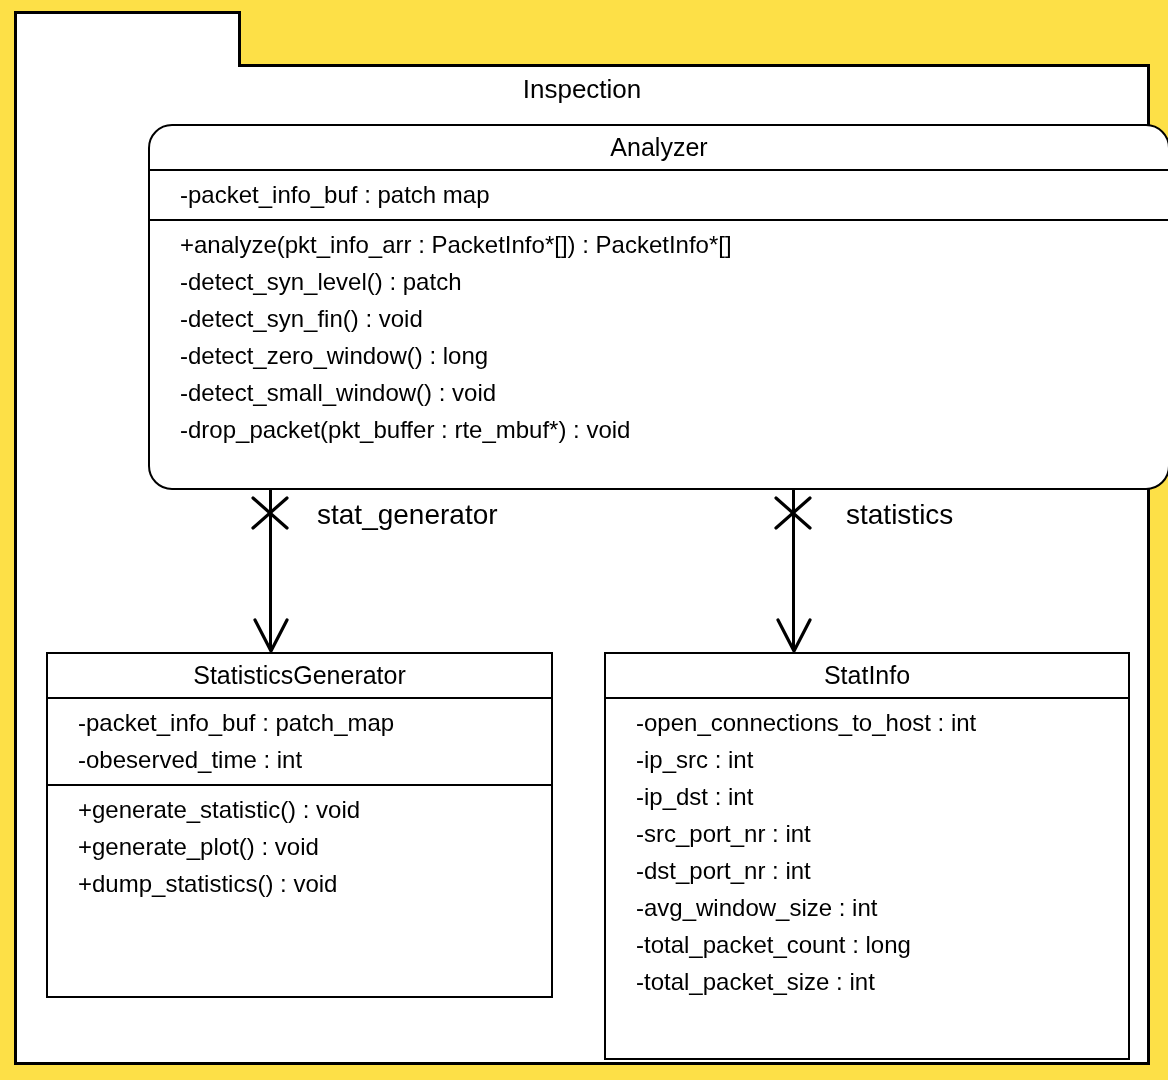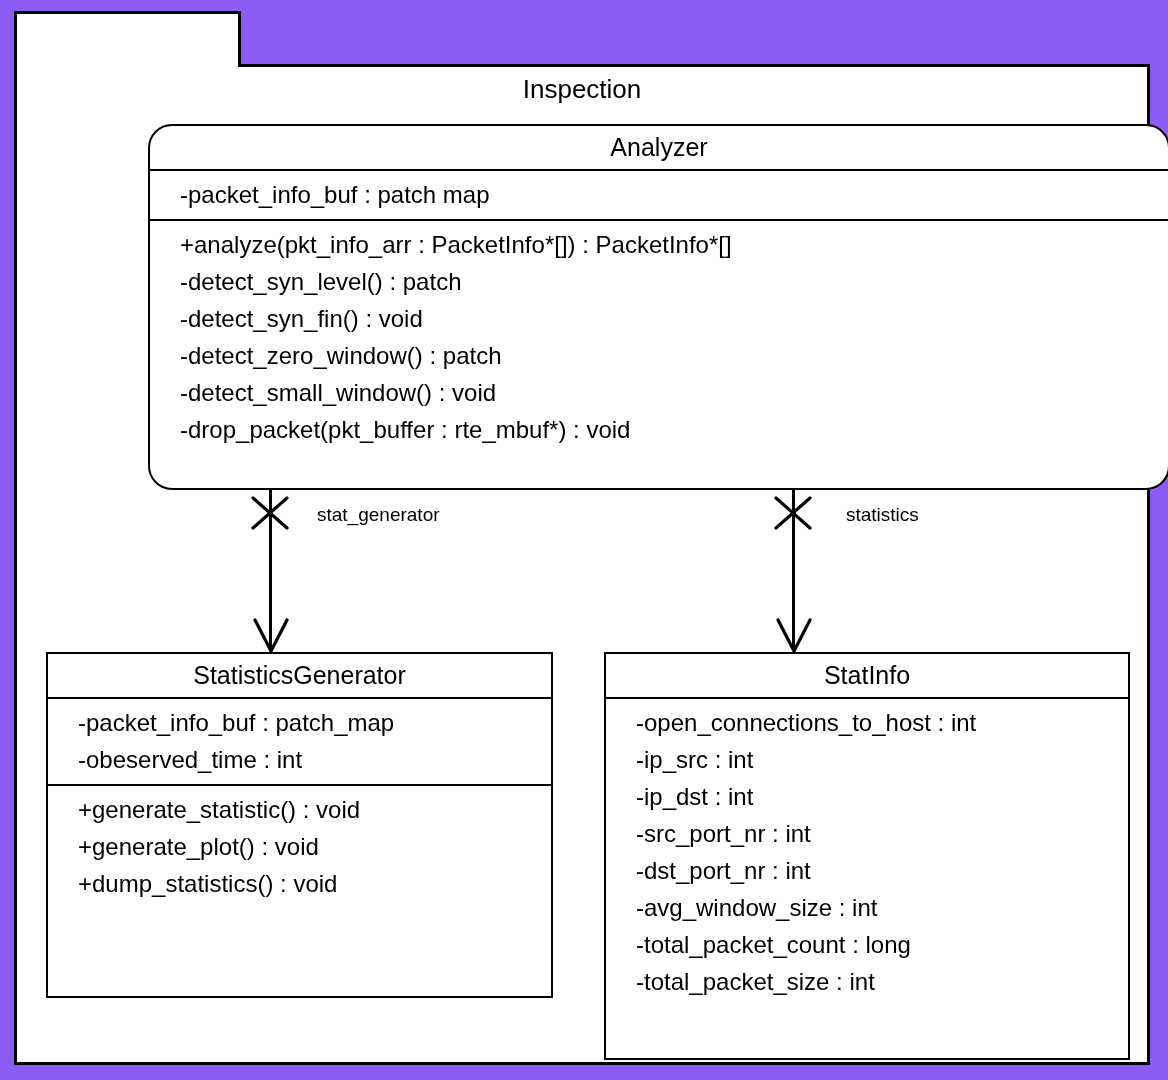--- a/index.html
+++ b/index.html
@@ -15,7 +15,7 @@
     position: relative;
     width: 1168px;
     height: 1080px;
-    background: #8b5cf6;
+    background: #fde047;
     overflow: hidden;
   }
 

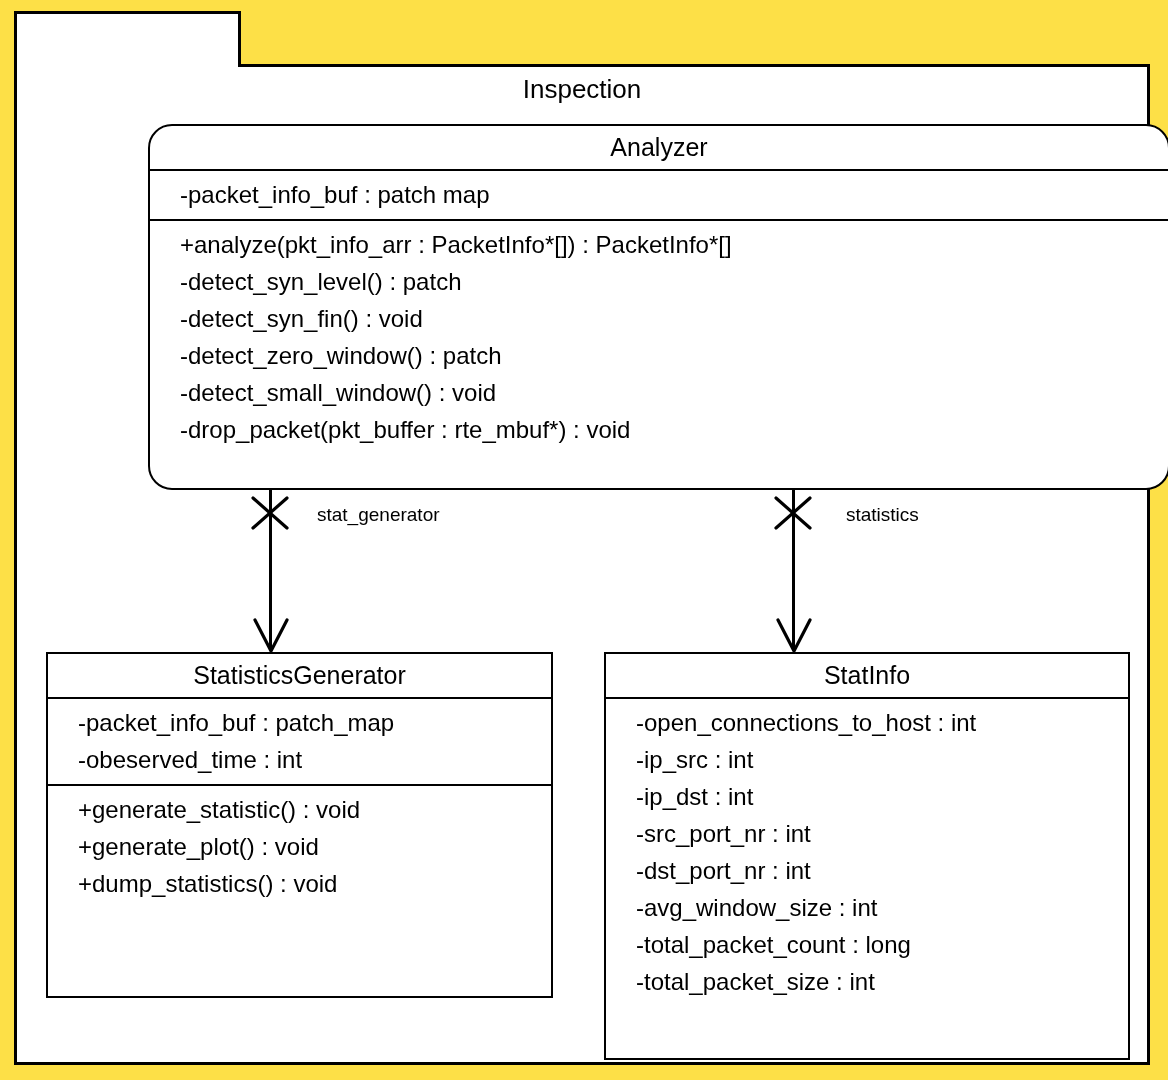--- a/index.html
+++ b/index.html
@@ -172,7 +172,7 @@
       <div class="uml-member">+analyze(pkt_info_arr : PacketInfo*[]) : PacketInfo*[]</div>
       <div class="uml-member">-detect_syn_level() : patch</div>
       <div class="uml-member">-detect_syn_fin() : void</div>
-      <div class="uml-member">-detect_zero_window() : patch</div>
+      <div class="uml-member">-detect_zero_window() : long</div>
       <div class="uml-member">-detect_small_window() : void</div>
       <div class="uml-member">-drop_packet(pkt_buffer : rte_mbuf*) : void</div>
     </div>

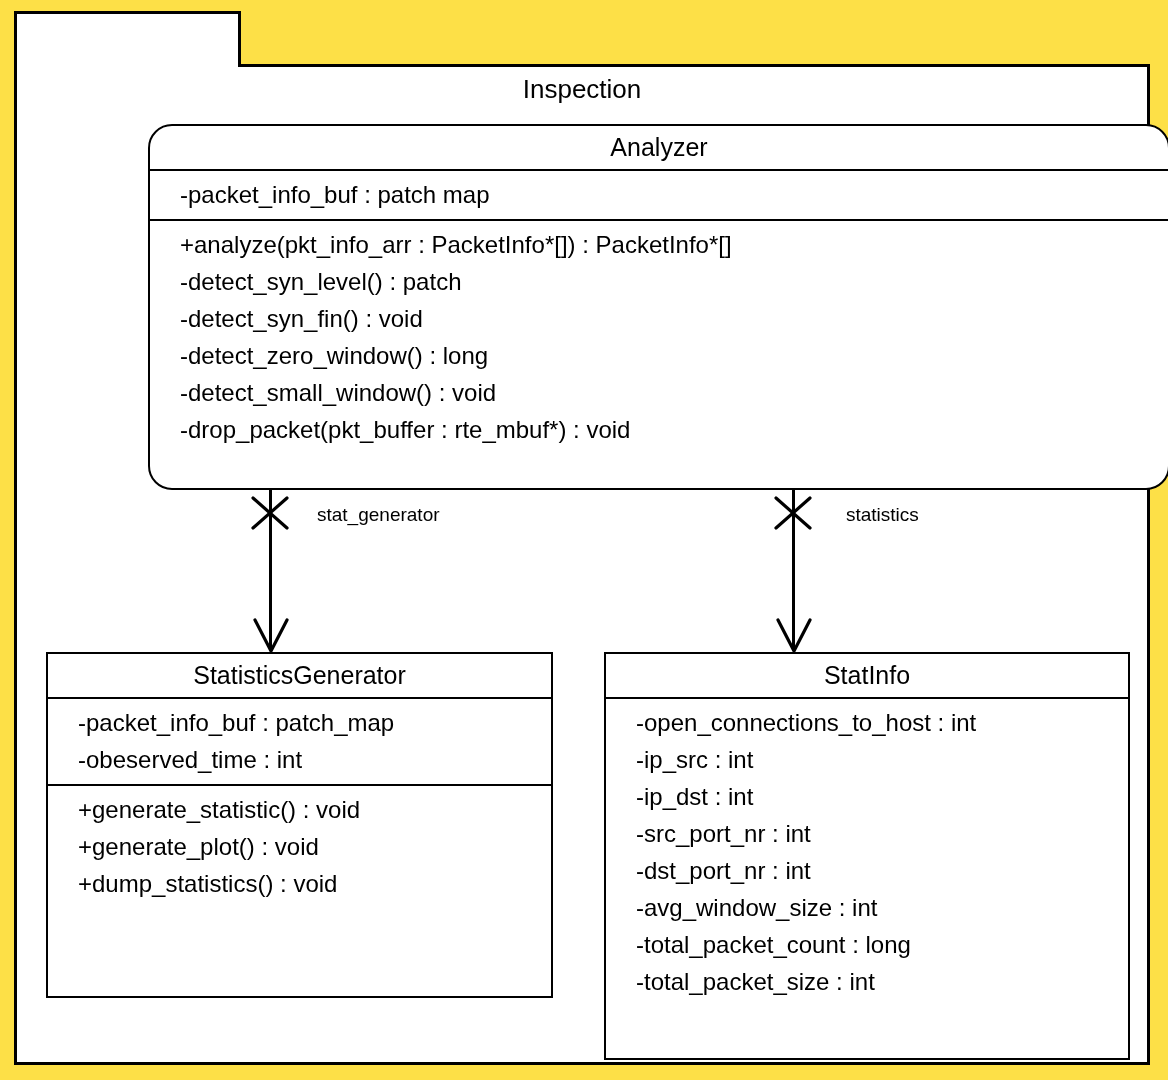--- a/index.html
+++ b/index.html
@@ -144,7 +144,7 @@
 
   .assoc-label {
     position: absolute;
-    font-size: 19px;
+    font-size: 28px;
     line-height: 30px;
     white-space: nowrap;
     z-index: 6;

